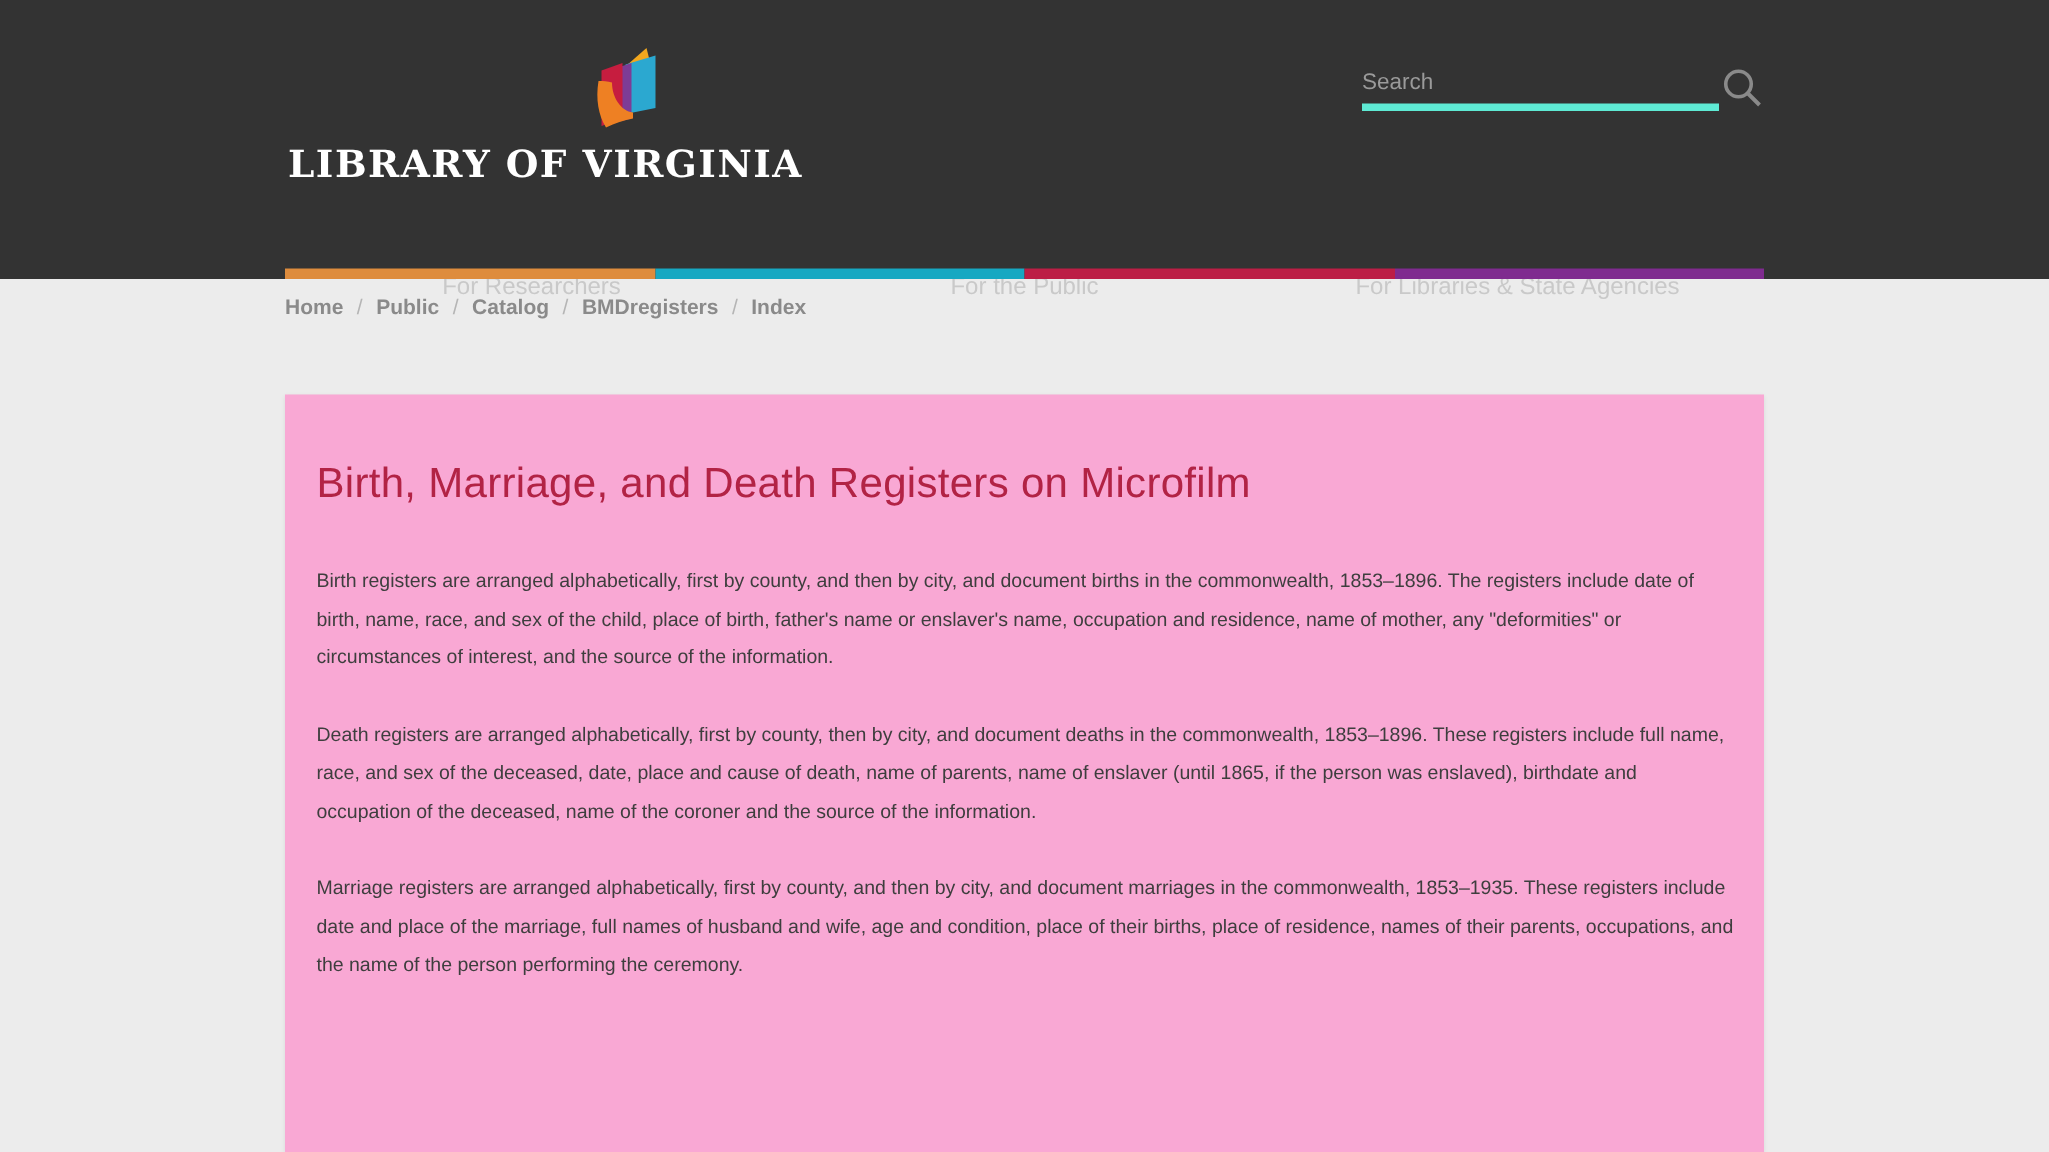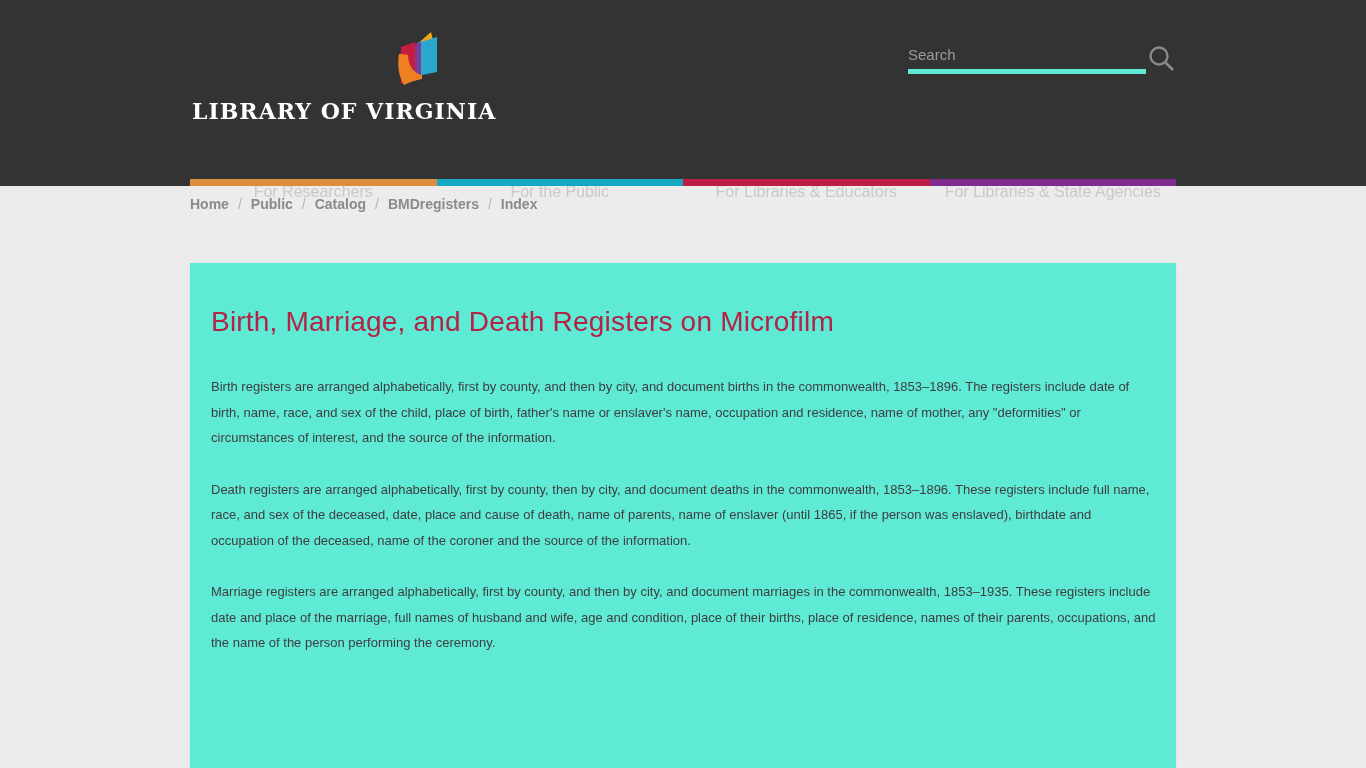--- a/index.html
+++ b/index.html
@@ -24,7 +24,7 @@
   .logo-text {
     position: absolute; left: 0; bottom: 0;
     font-family: "DejaVu Serif", serif;
-    font-weight: bold; color: #FFFFFF; font-size: 22px;
+    font-weight: bold; color: #FFFFFF; font-size: 25px;
     letter-spacing: 1px; white-space: nowrap;
   }
 

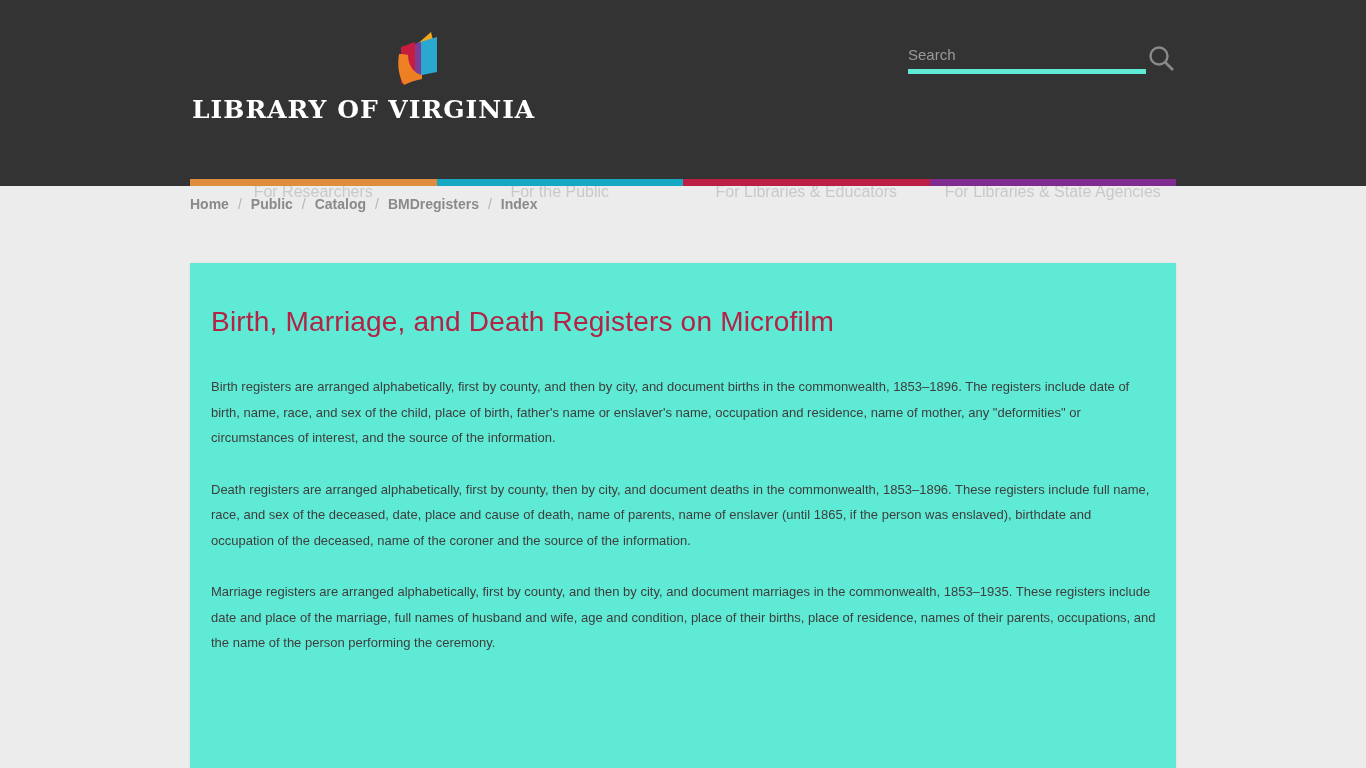--- a/index.html
+++ b/index.html
@@ -133,7 +133,6 @@
     <nav class="nav">
       <div class="nav-item">For Researchers</div>
       <div class="nav-item">For the Public</div>
-      <div class="nav-item">For Libraries &amp; Educators</div>
       <div class="nav-item">For Libraries &amp; State Agencies</div>
     </nav>
 

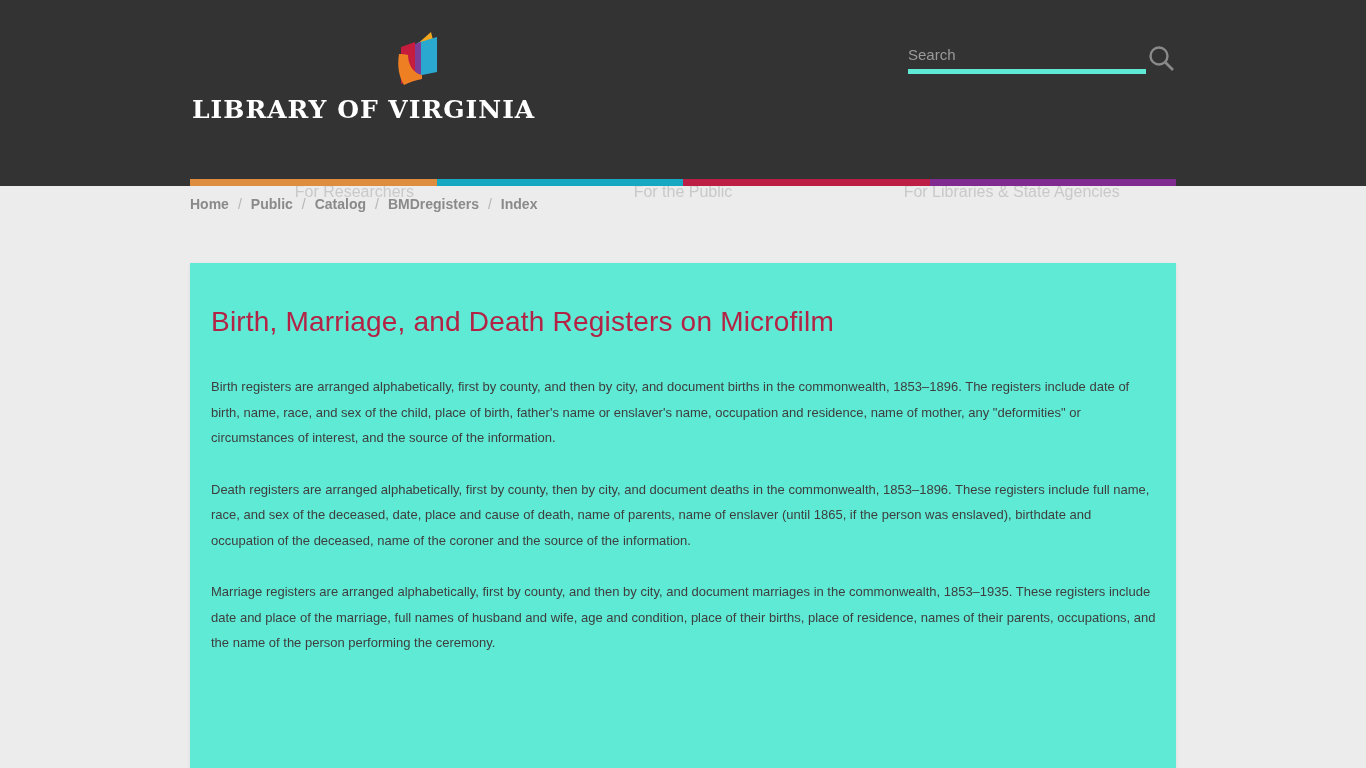--- a/index.html
+++ b/index.html
@@ -85,7 +85,7 @@
   
   .card {
     position: absolute; left: 190px; top: 263px; width: 986px; height: 505px;
-    background: #5eead4;
+    background: #f9a8d4;
     box-shadow: 0 1px 3px rgba(0,0,0,0.08);
     padding: 0 20px 0 21px;
     overflow: hidden;

